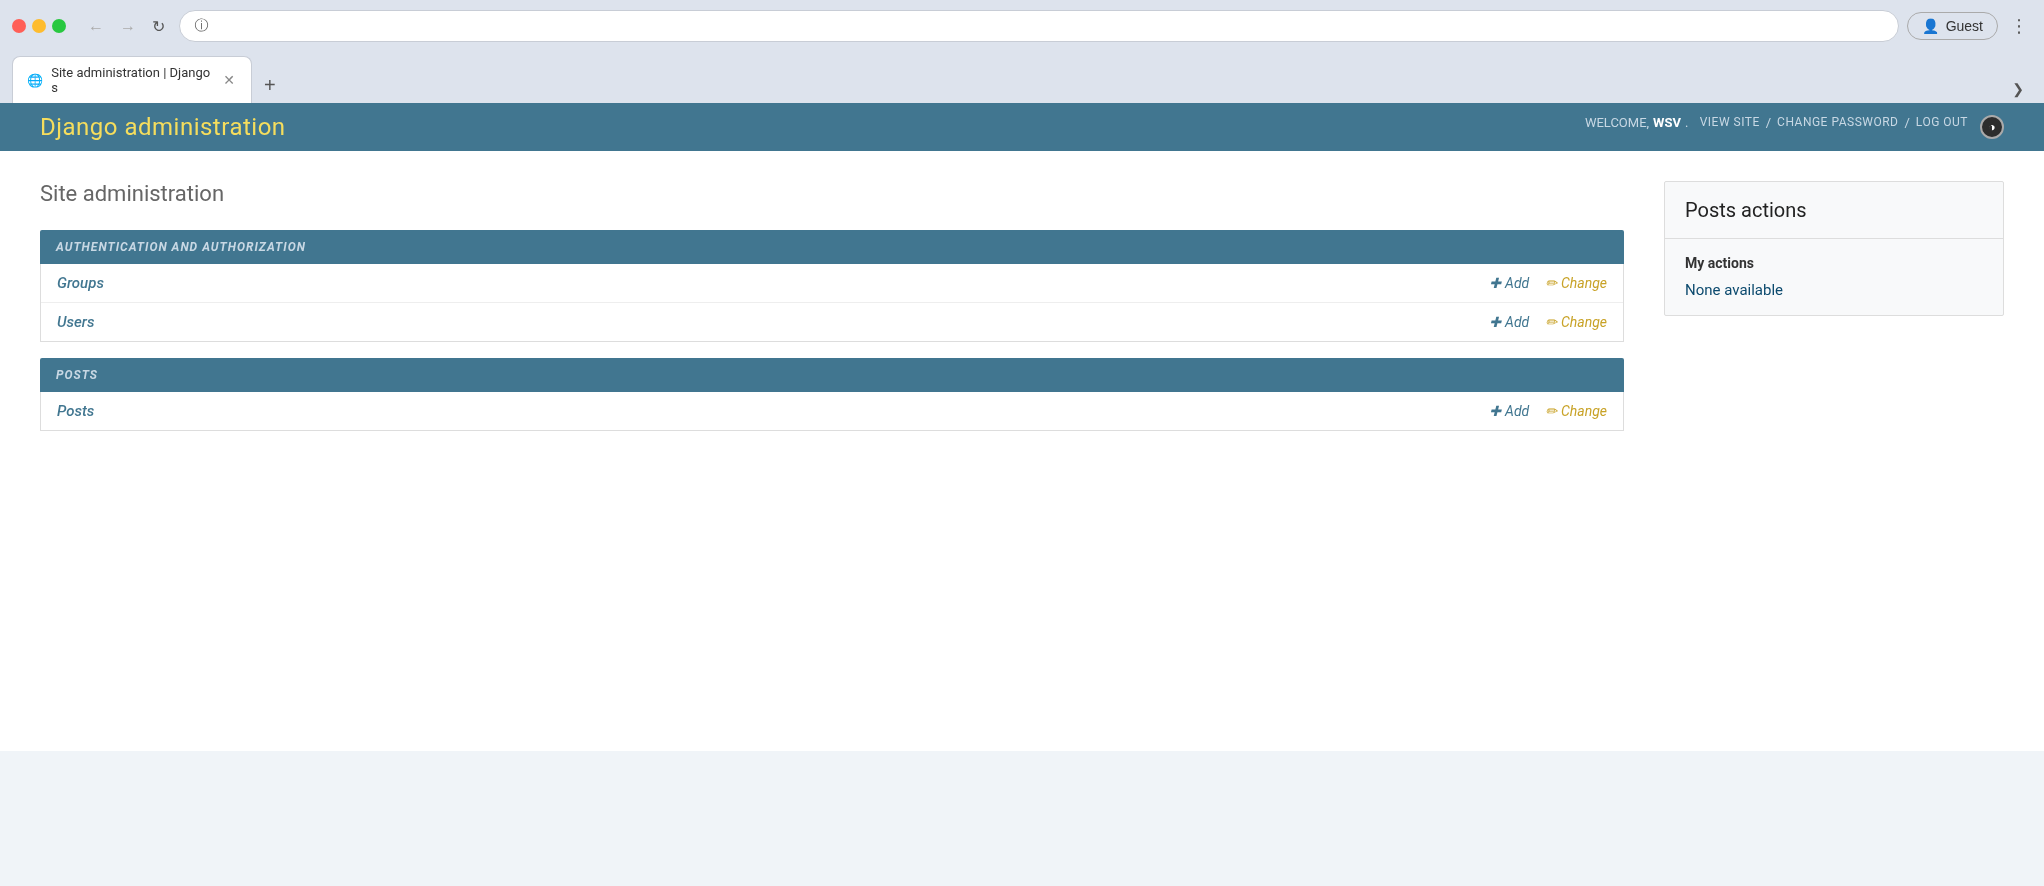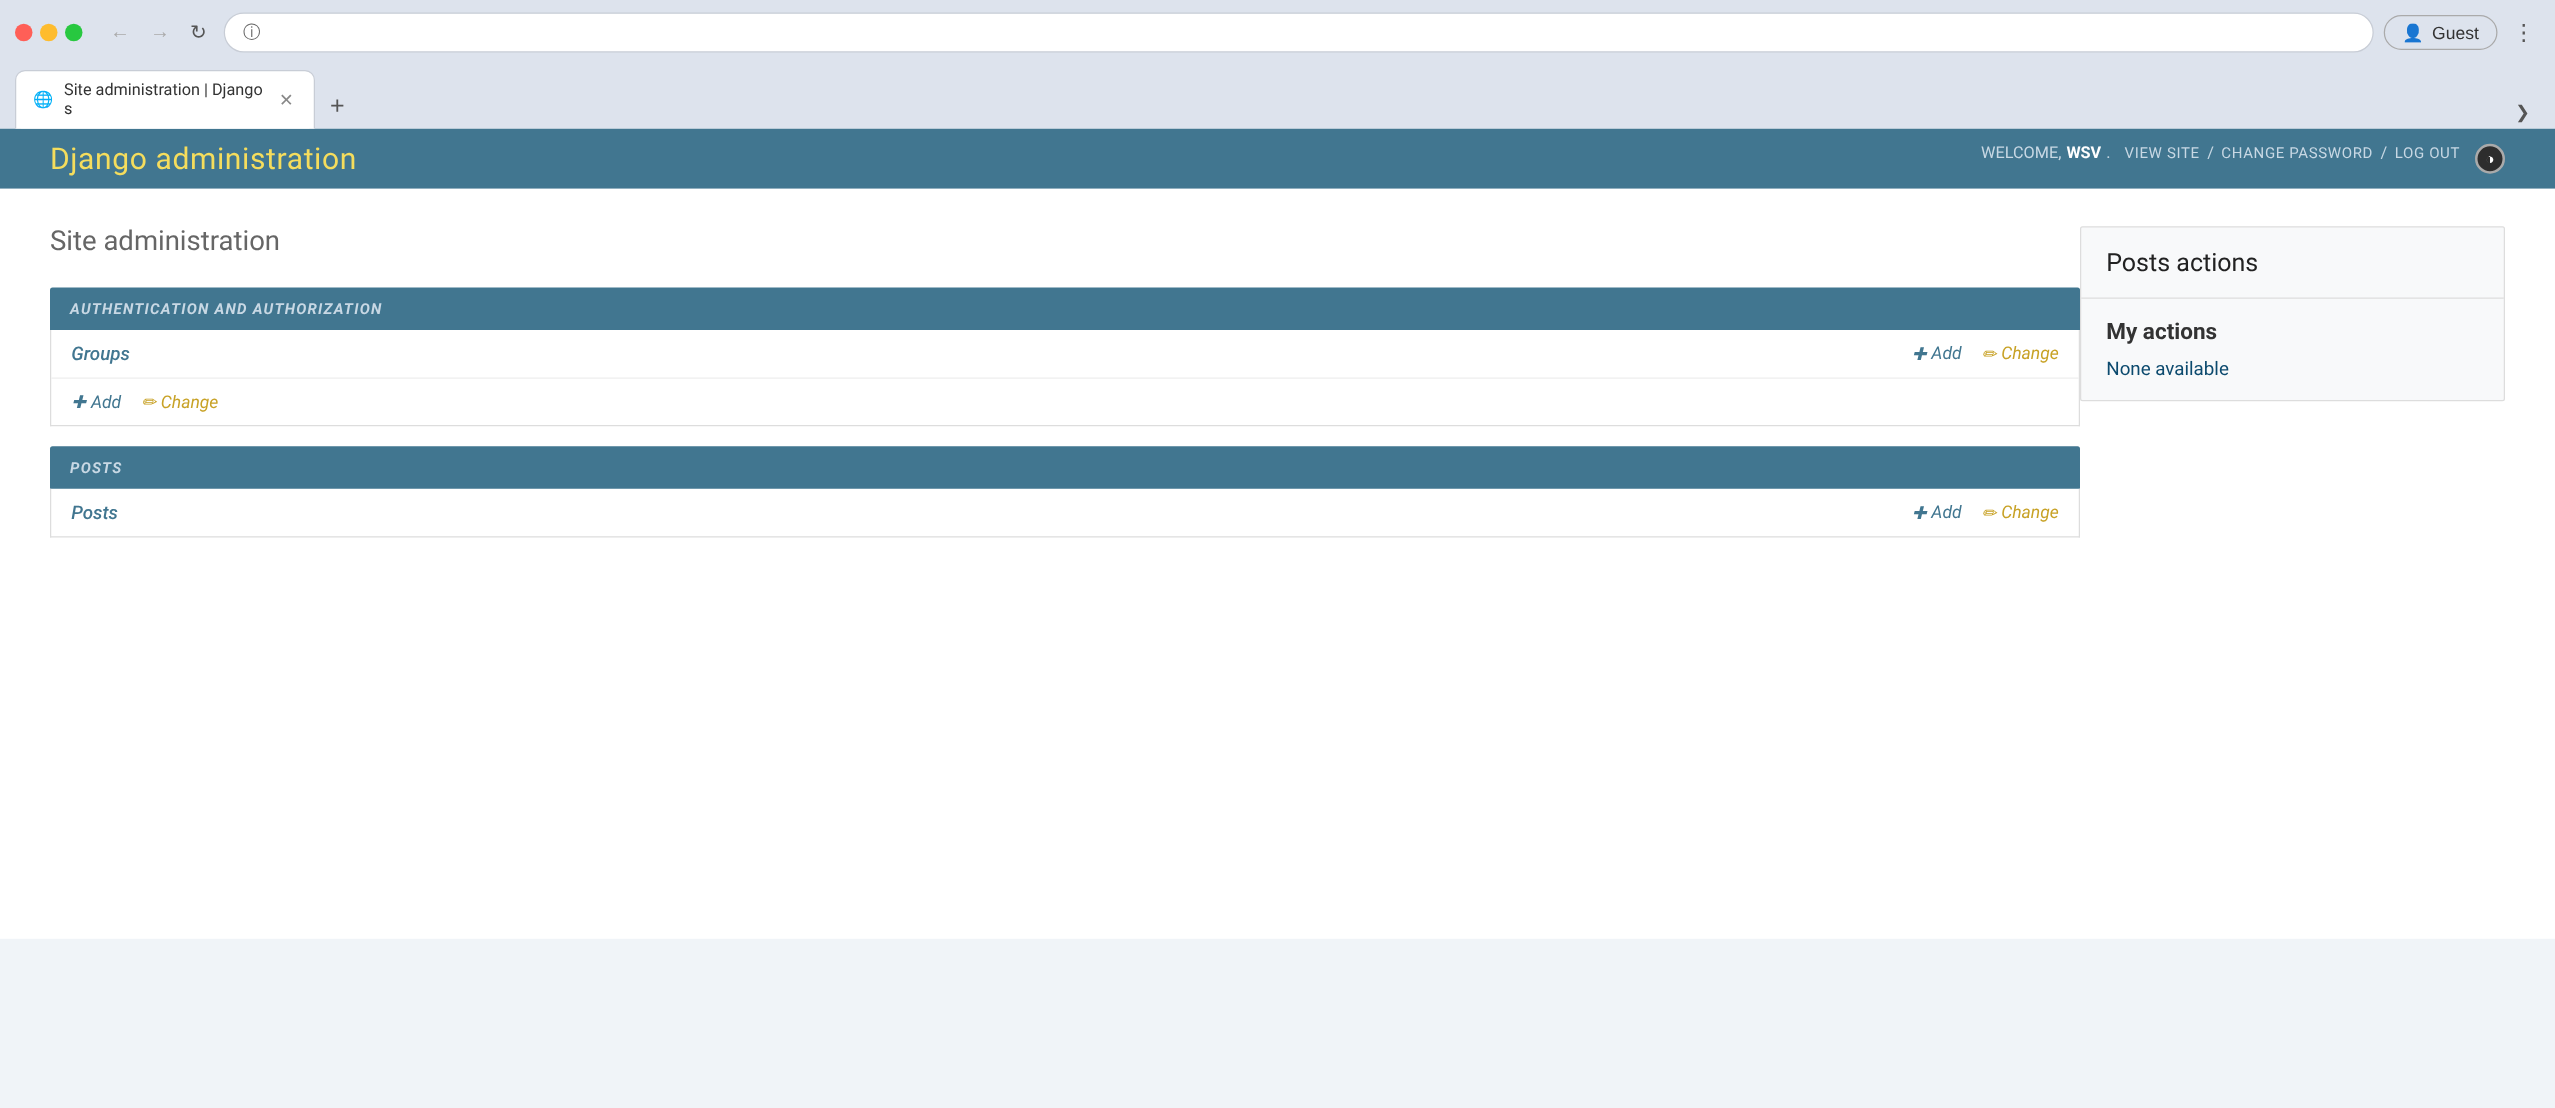--- a/index.html
+++ b/index.html
@@ -225,6 +225,7 @@
       min-height: 600px;
       padding: 30px 40px;
       display: flex;
+      gap: 40px;
     }
 
     .content-left {

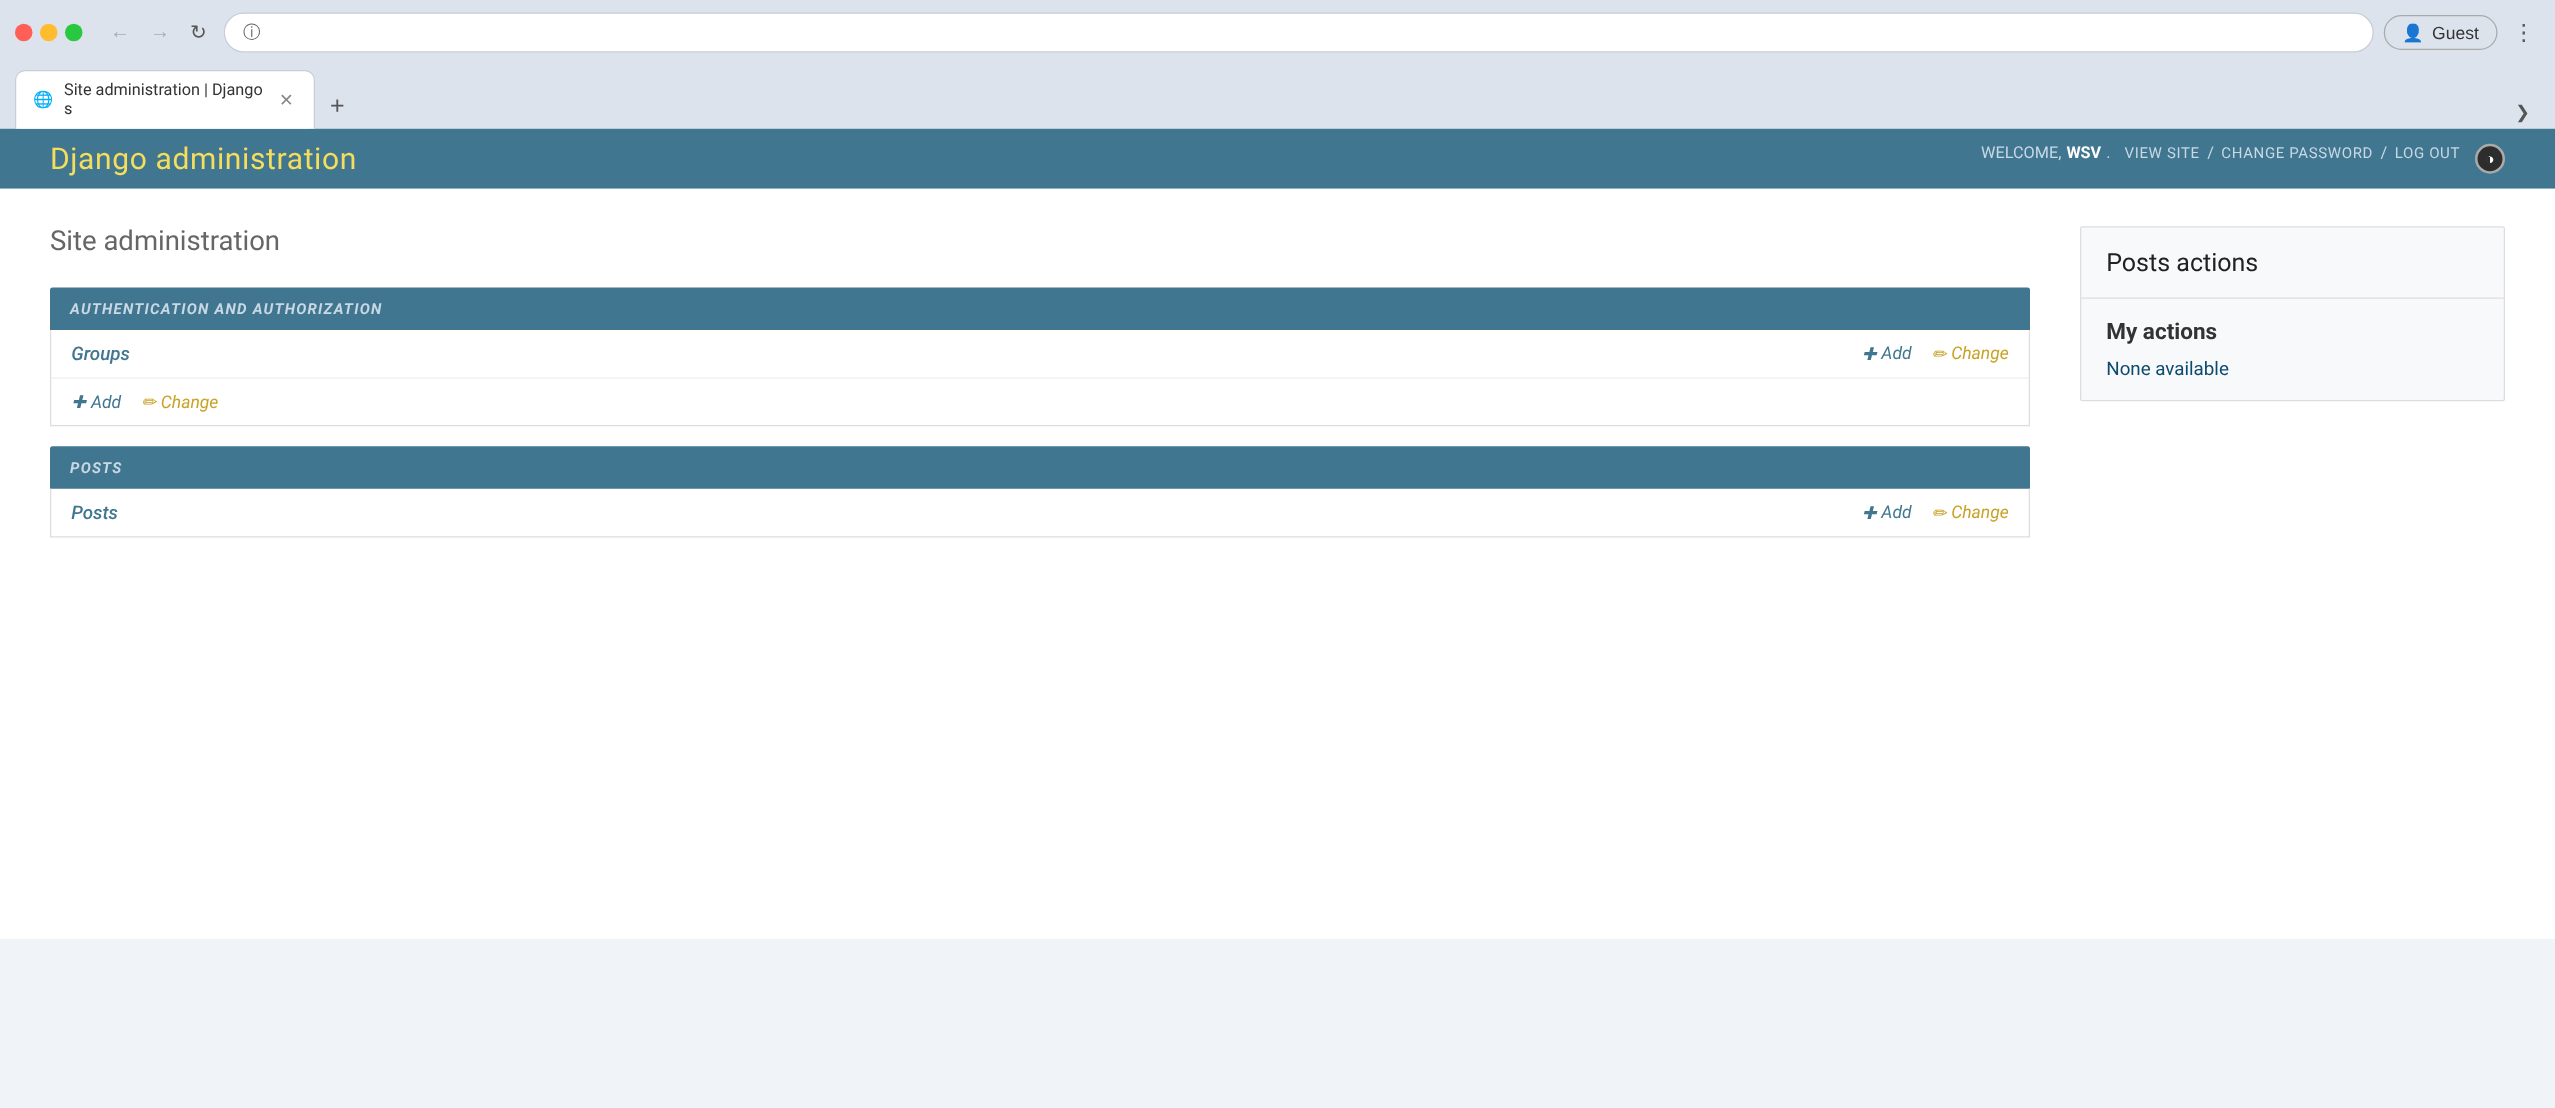--- a/index.html
+++ b/index.html
@@ -325,7 +325,7 @@
     }
 
     .my-actions-label {
-      font-size: 18px;
+      font-size: 14px;
       font-weight: bold;
       color: #333;
       margin-bottom: 10px;

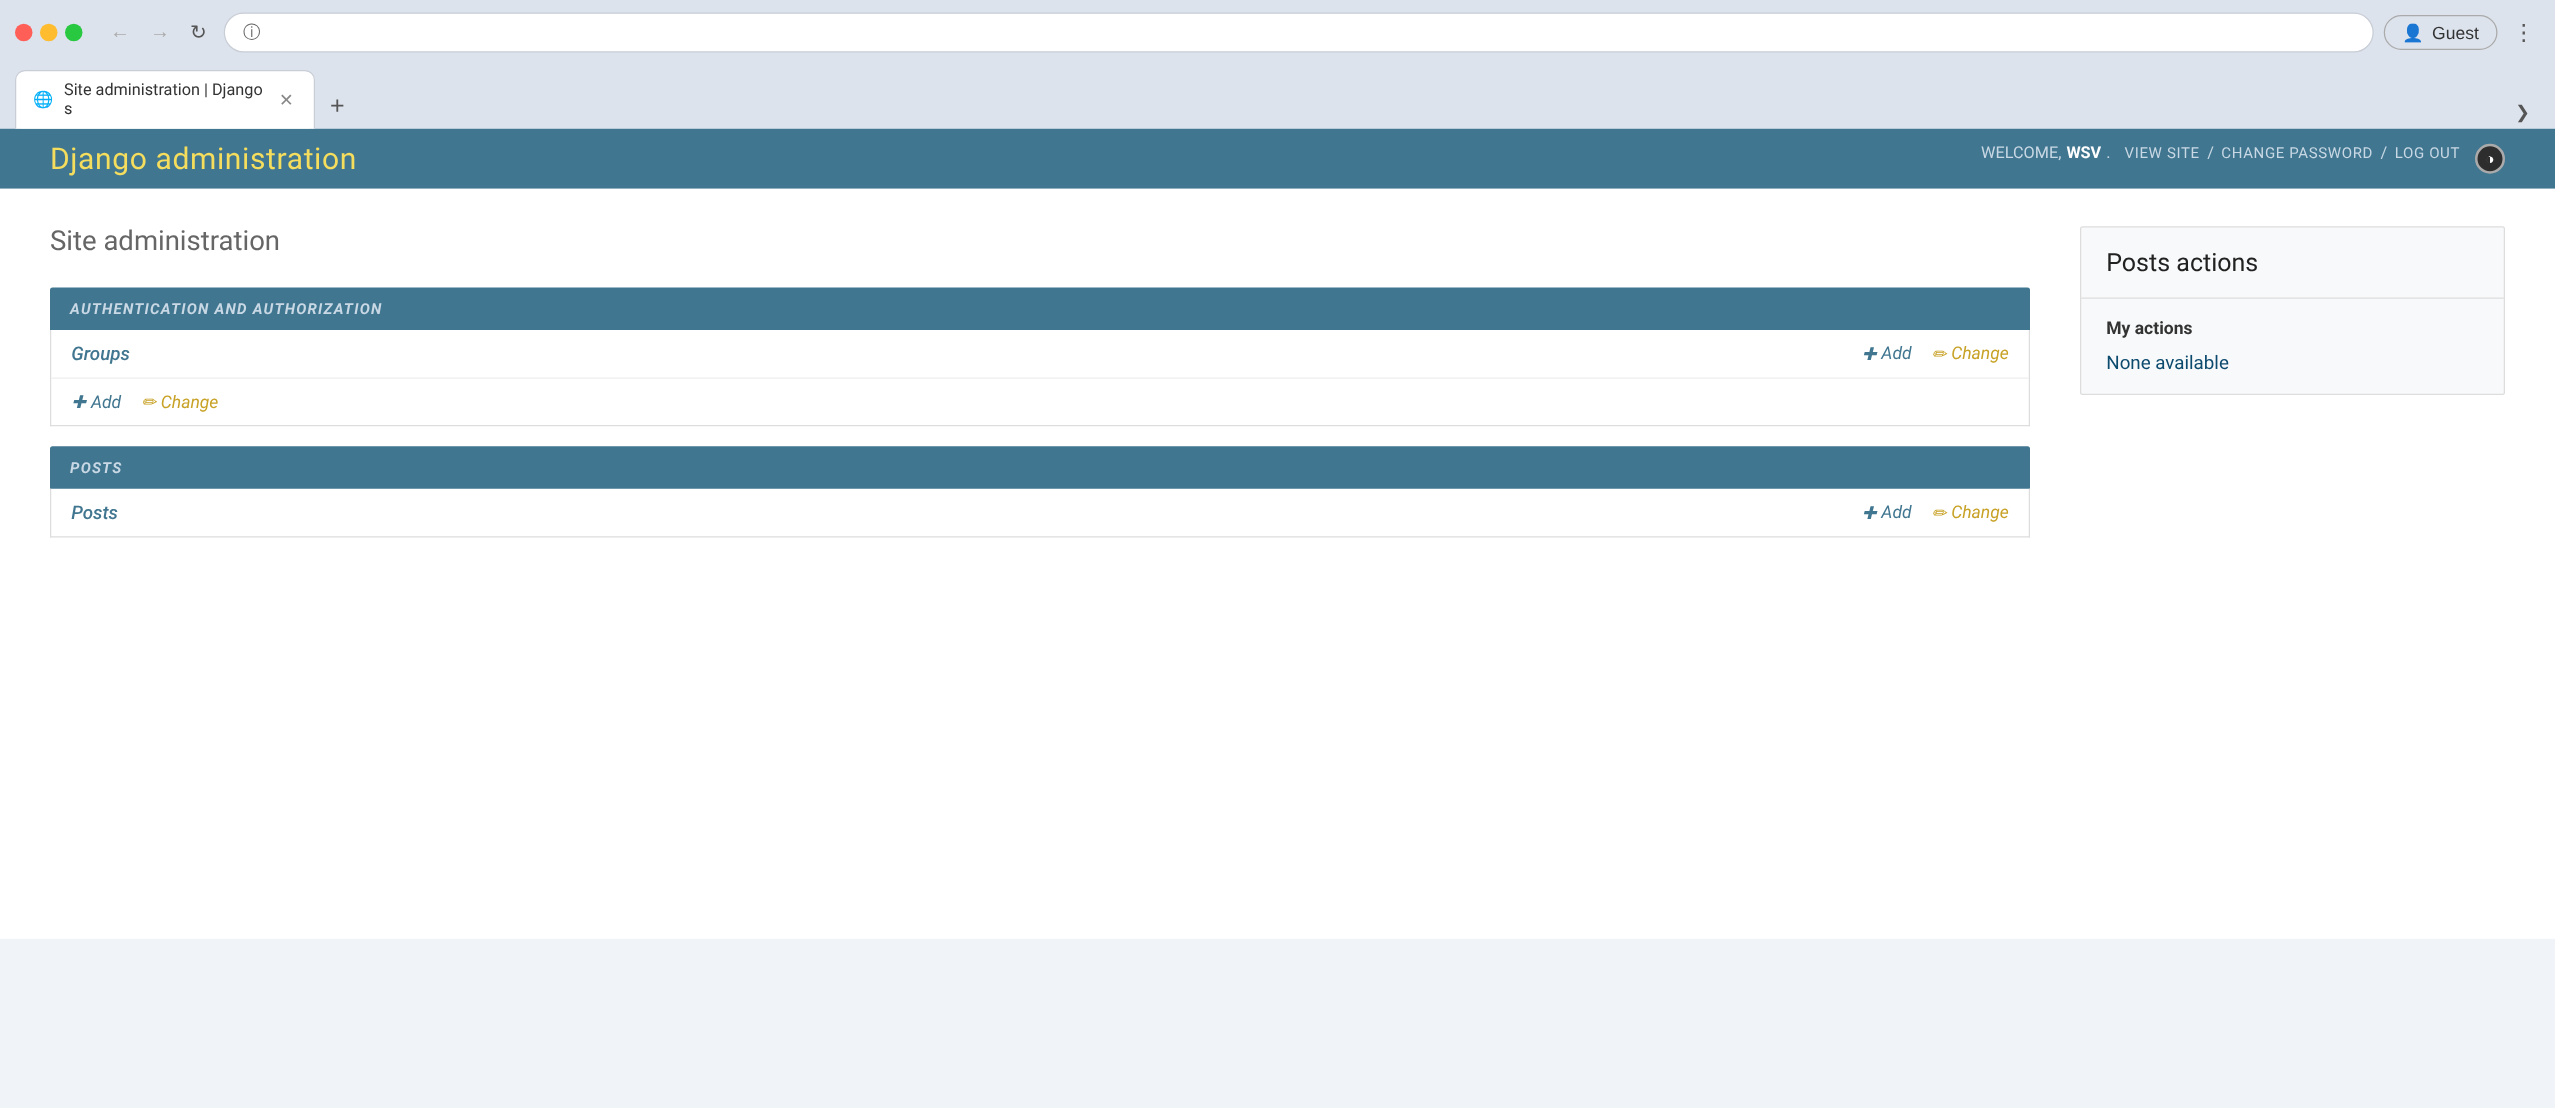--- a/index.html
+++ b/index.html
@@ -419,6 +419,7 @@
         </div>
 
         <div class="model-row">
+          <a href="#" class="model-name">Users</a>
           <div class="model-actions">
             <a href="#" class="action-link add">
               <span class="action-icon">✚</span>

